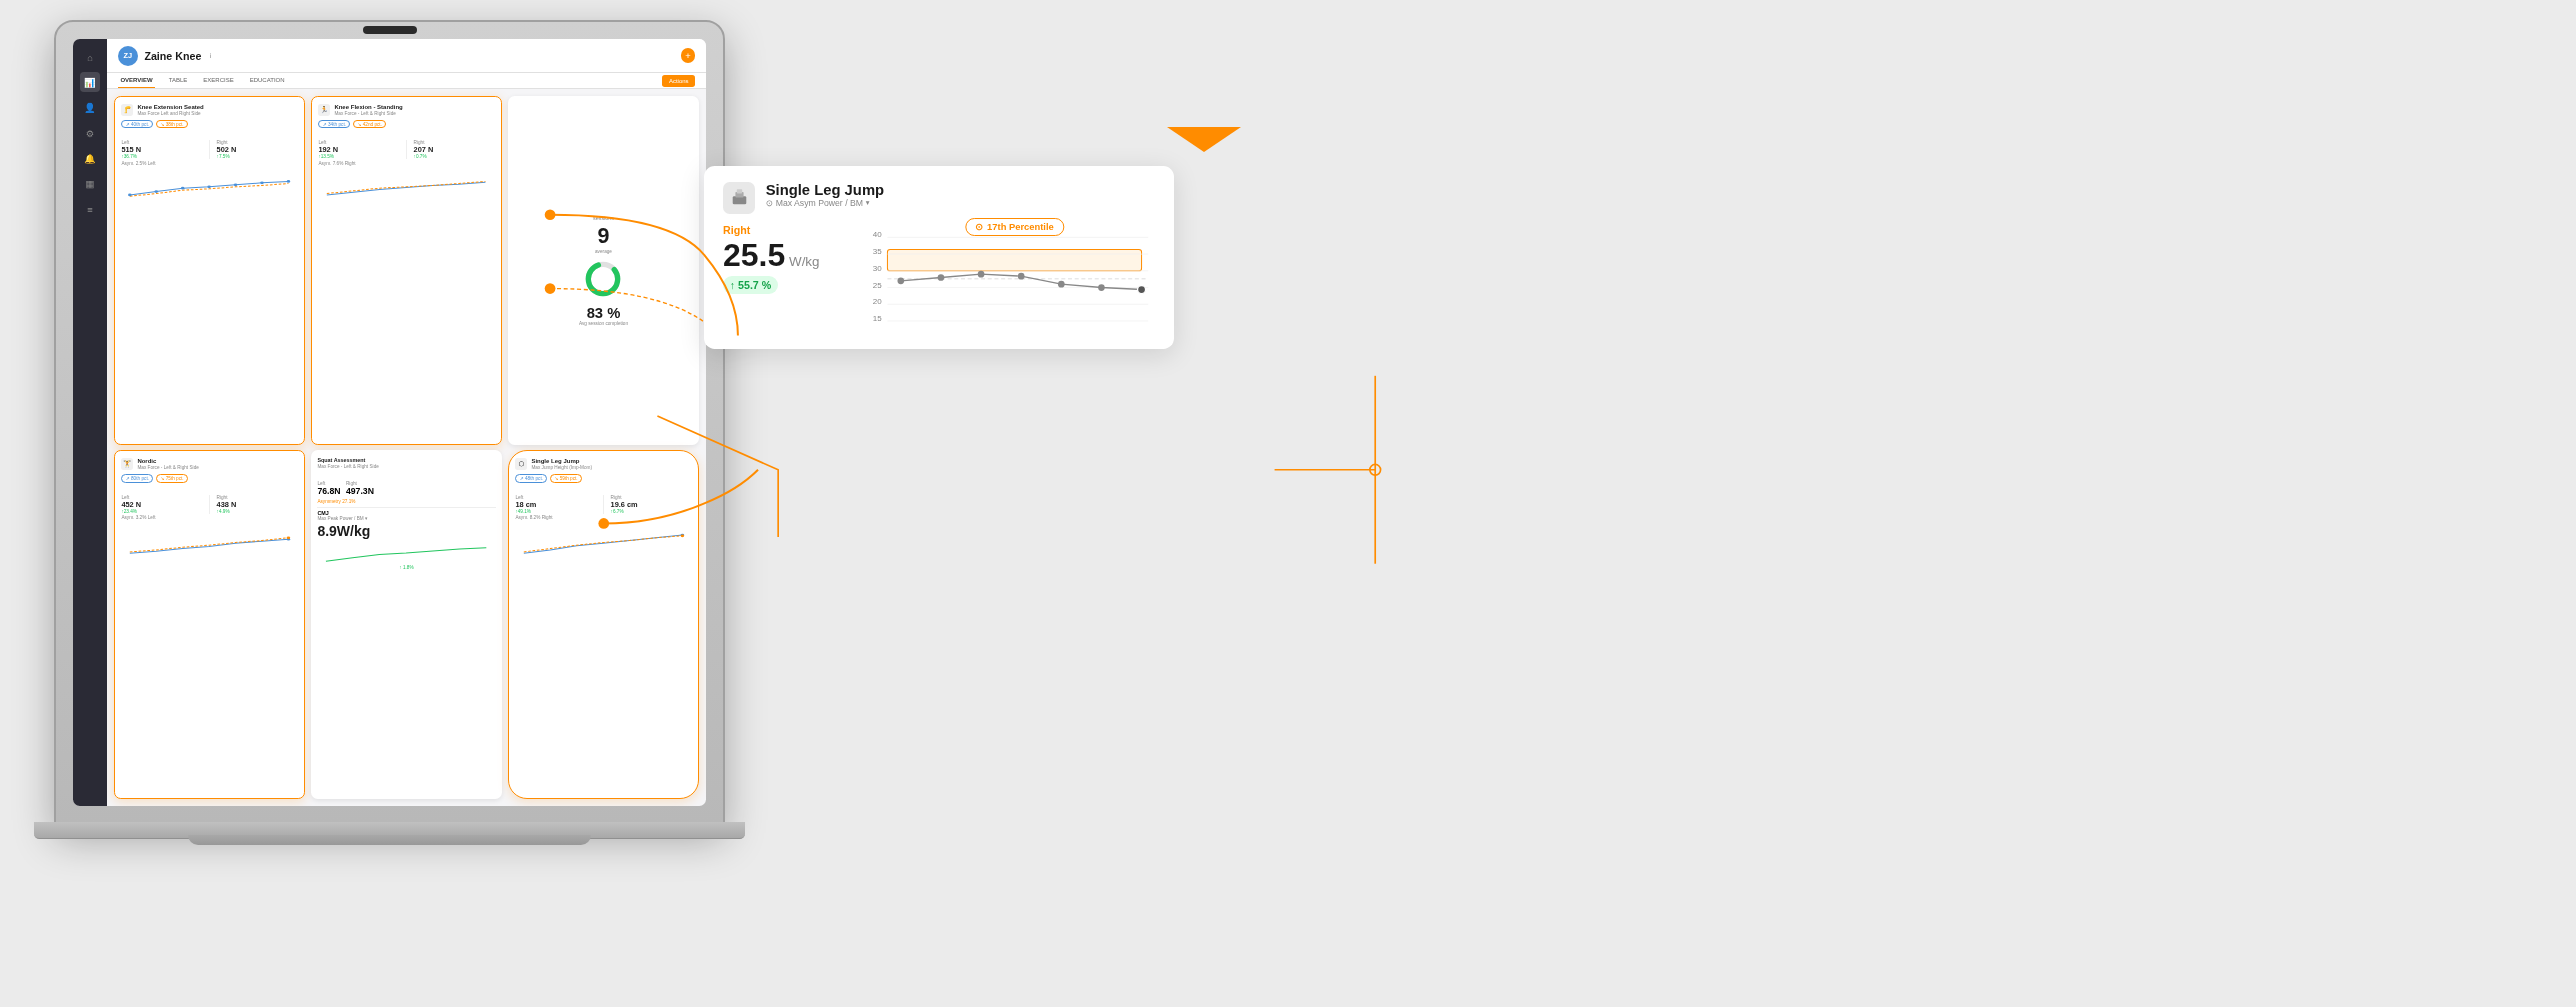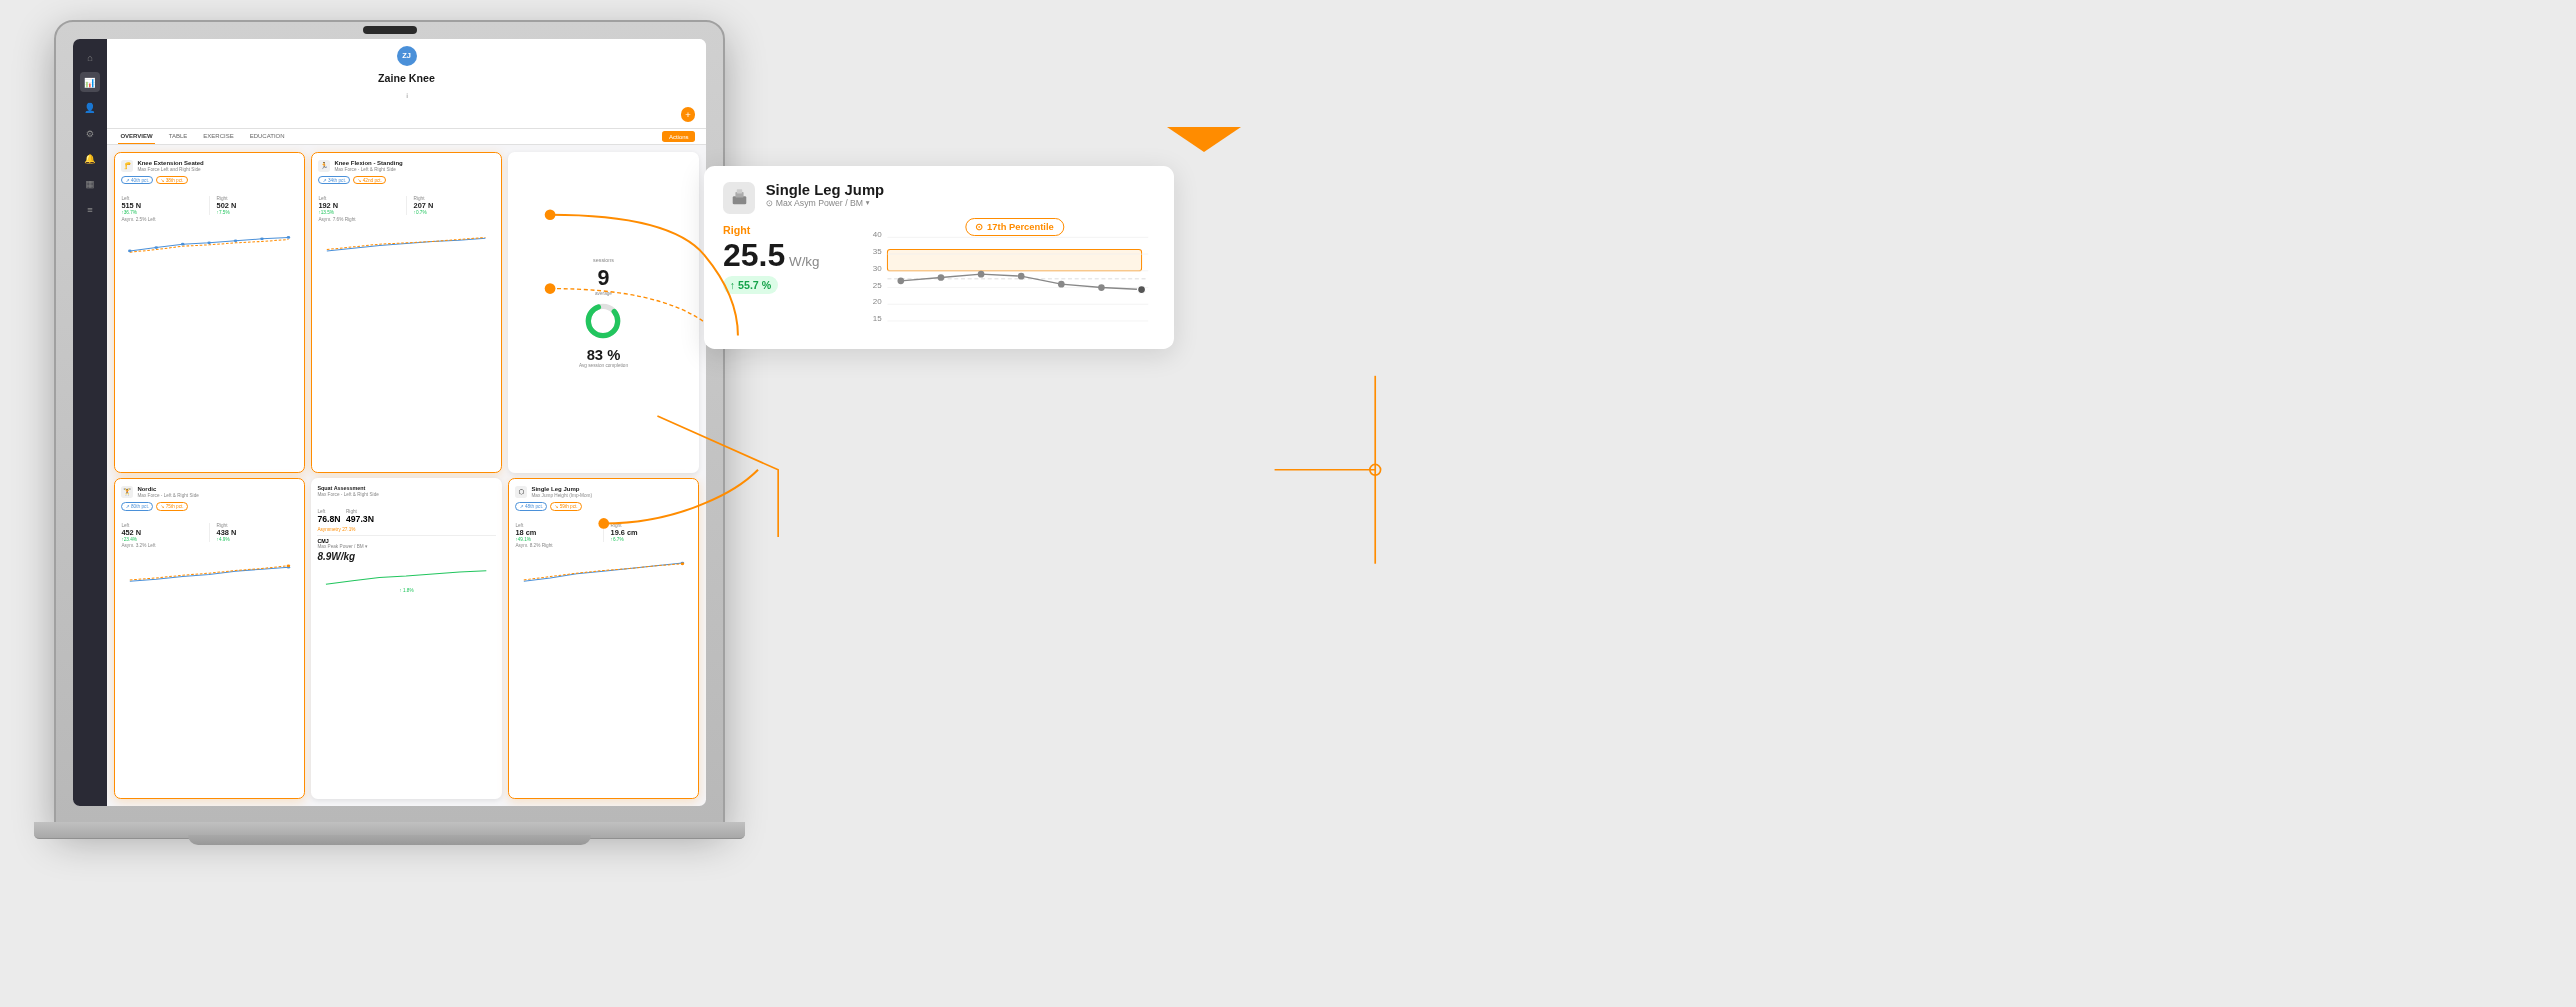--- a/index.html
+++ b/index.html
@@ -128,7 +128,6 @@
       gap: 6.7px;
       background: #fff;
       border-bottom: 0.7px solid #e0e0e0;
-      flex-direction: column;
     }
 
     .avatar-circle {

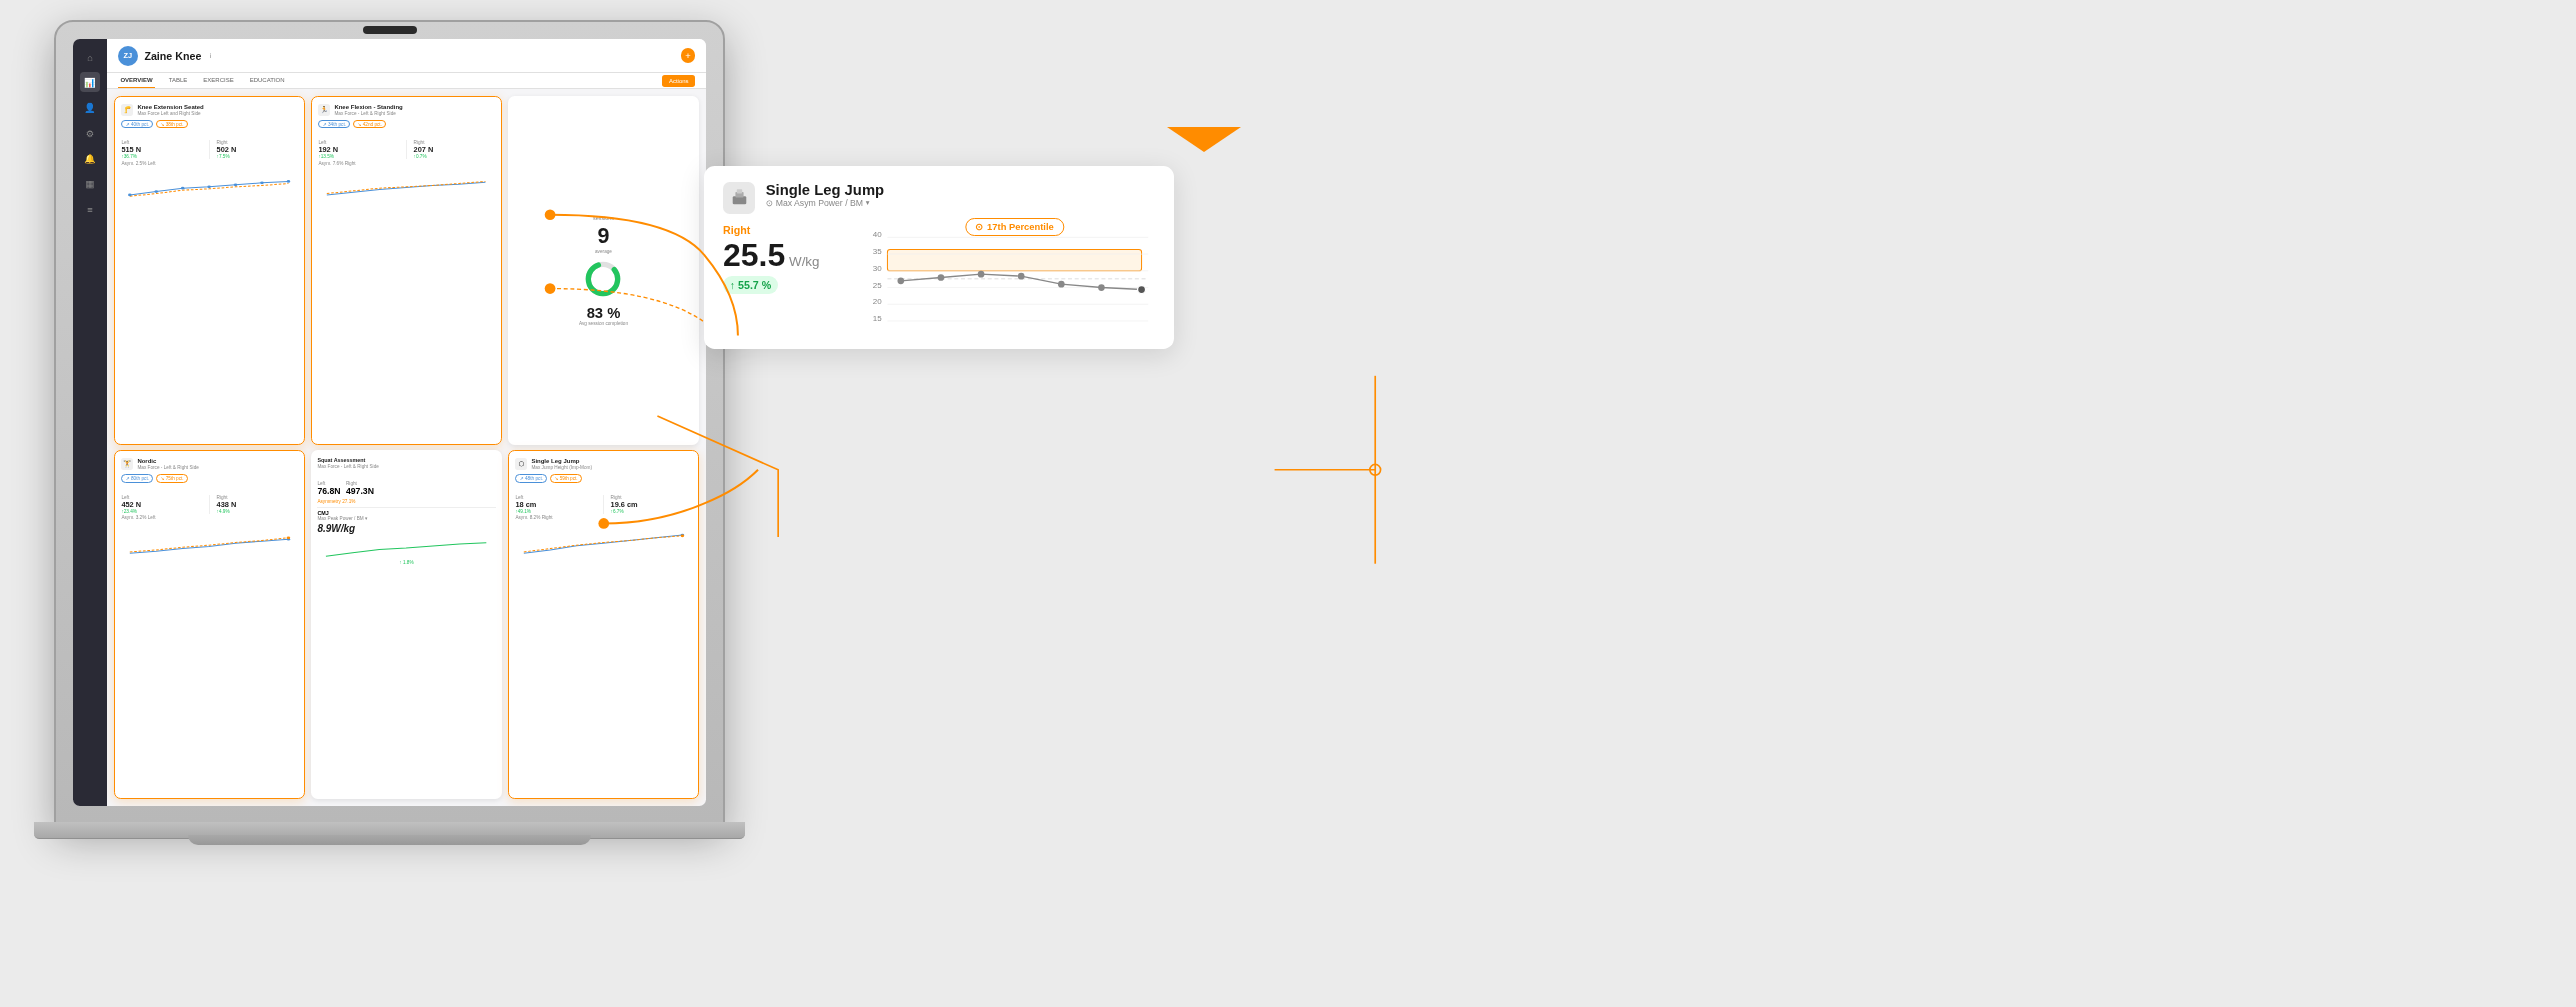--- a/index.html
+++ b/index.html
@@ -342,7 +342,7 @@
     .grid-top-right { grid-column: 3; grid-row: 1; }
     .grid-bottom-left { grid-column: 1; grid-row: 2; }
     .grid-bottom-mid { grid-column: 2; grid-row: 2; }
-    .grid-bottom-right { grid-column: 3; grid-row: 2; }
+    .grid-bottom-right { grid-column: 3; grid-row: 2; border-radius: 19px; }
 
     .norms-card {
       background: #fff;

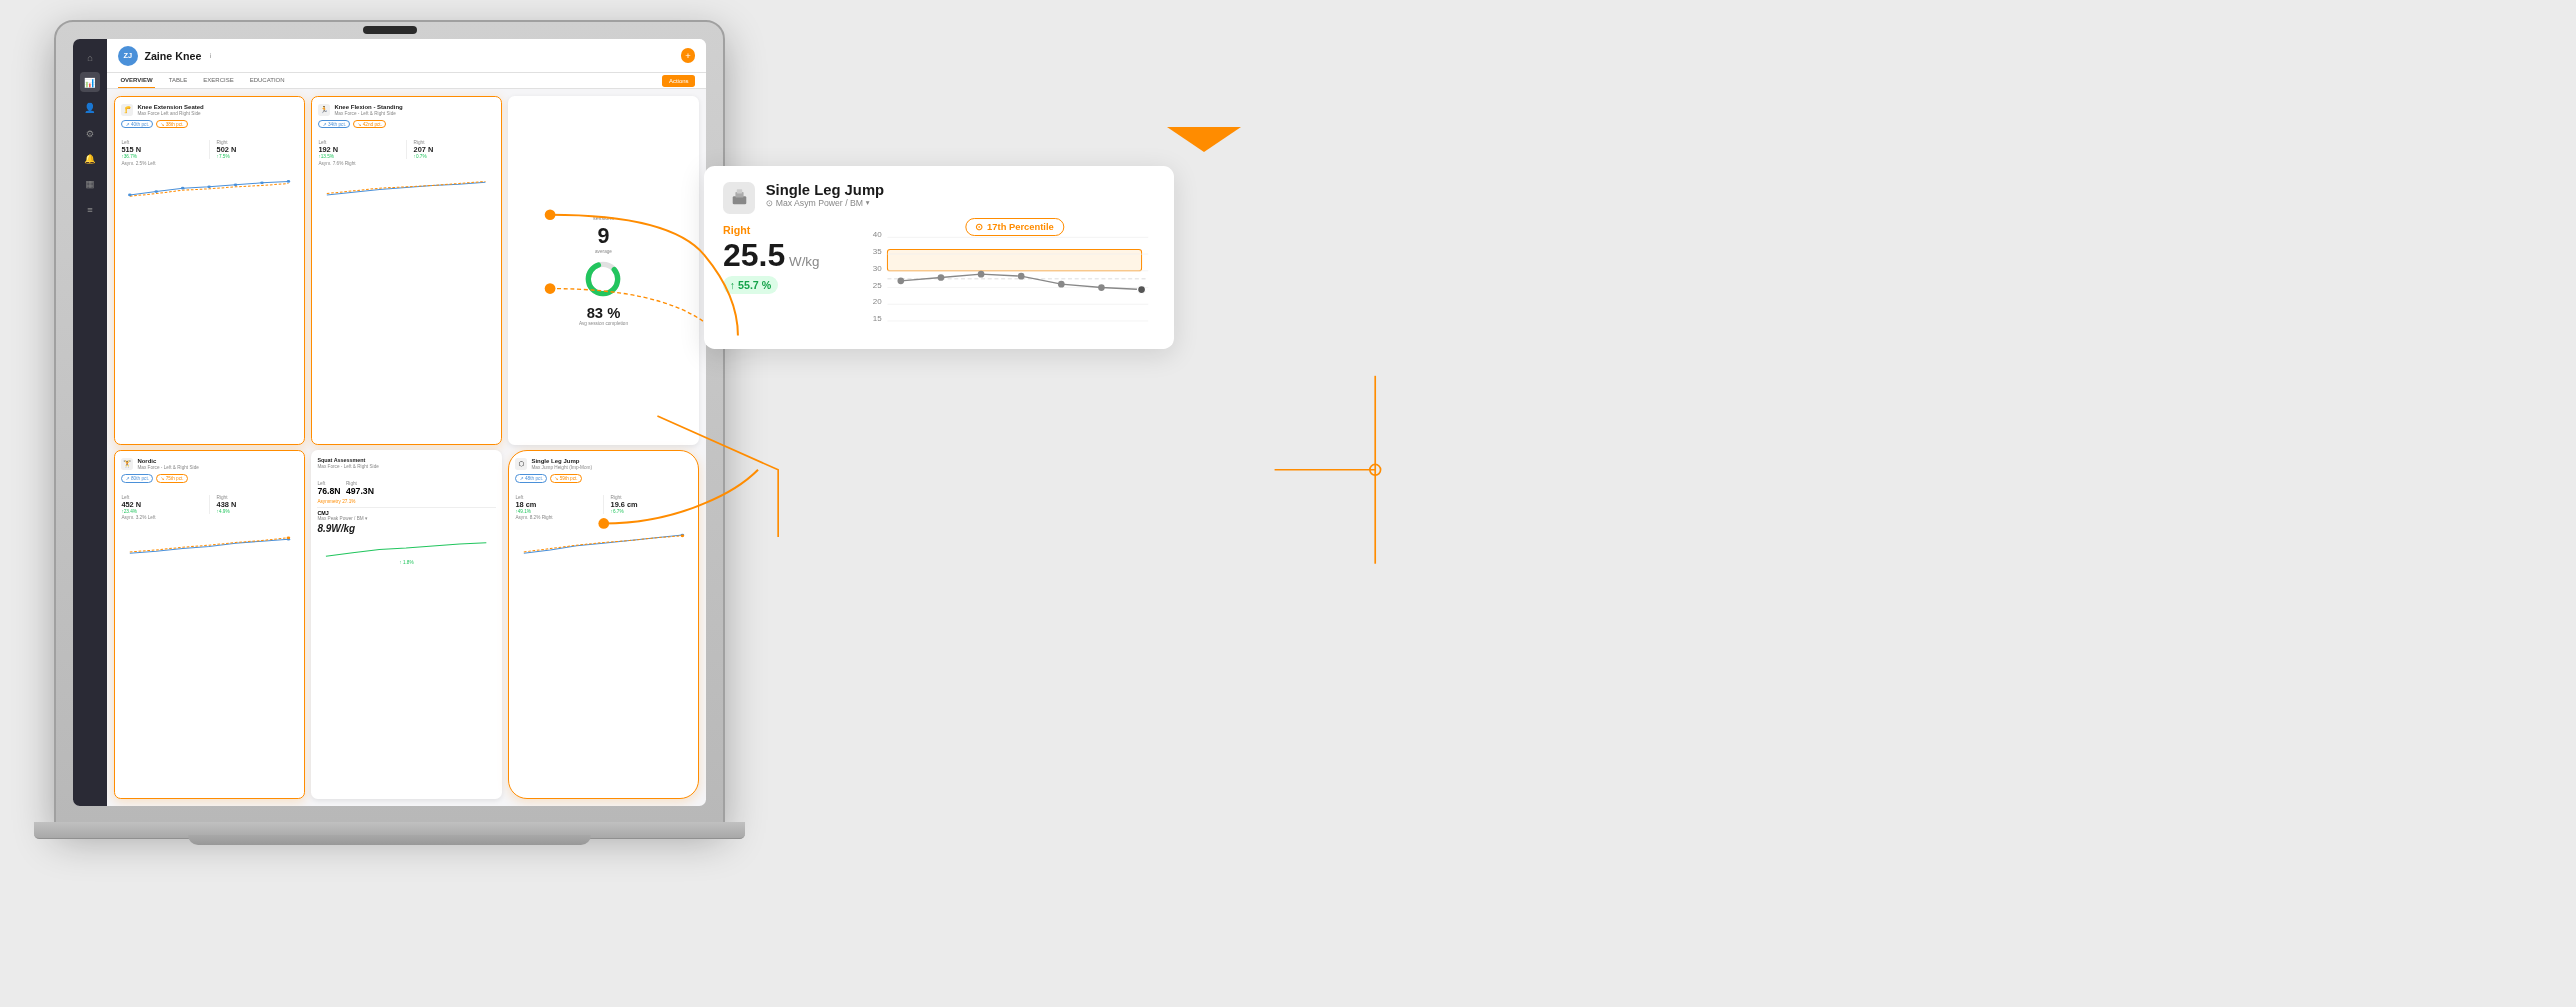--- a/index.html
+++ b/index.html
@@ -696,7 +696,7 @@
                 <div style="border-top:0.7px solid #eee; margin-top:2.7px; padding-top:2.7px;">
                   <div style="font-size:5.4px;font-weight:700;">CMJ</div>
                   <div style="font-size:4.7px;color:#888;margin-bottom:1.3px;">Max Peak Power / BM ▾</div>
-                  <div style="font-size:10px;font-weight:700;color:#1a1a1a;font-style:italic;">8.9W/kg</div>
+                  <div style="font-size:14px;font-weight:700;color:#1a1a1a;">8.9W/kg</div>
                   <div class="chart-area" style="height:23.5px;">
                     <svg class="chart-svg" viewBox="0 0 200 35" preserveAspectRatio="none">
                       <polyline points="10,30 40,25 70,20 100,18 130,15 160,12 190,10" fill="none" stroke="#22c55e" stroke-width="1.5"></polyline>

